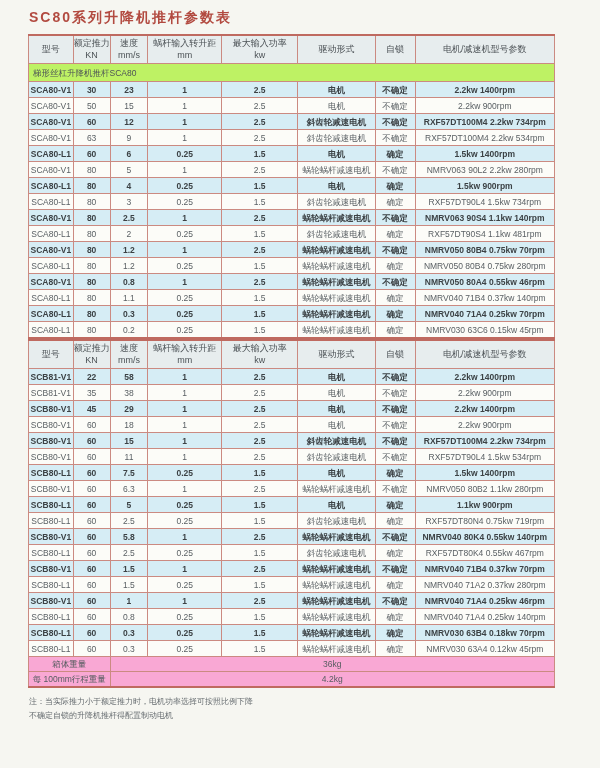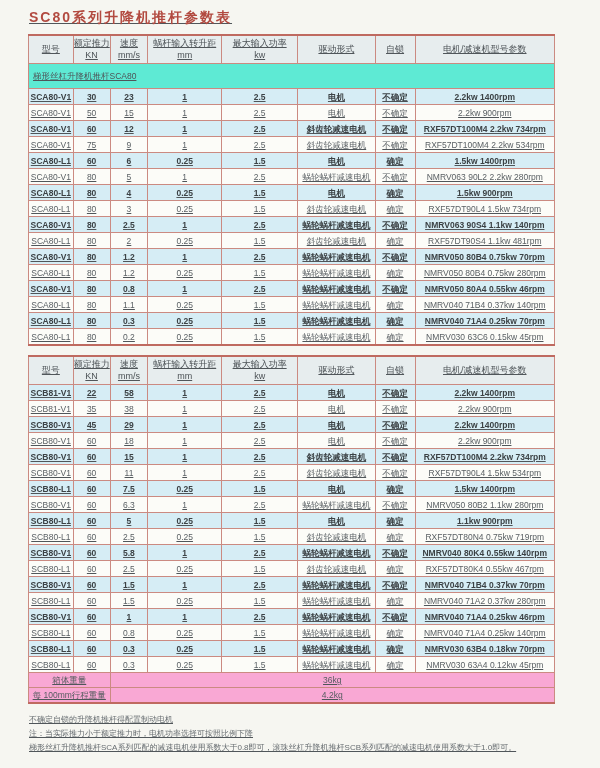--- a/index.html
+++ b/index.html
@@ -10,7 +10,7 @@
     color: #50565a;
     overflow: hidden;
   }
-  .page { width: 600px; height: 768px; padding: 7px 45px 0 28px; text-decoration: underline; }
+  .page { width: 600px; height: 768px; padding: 7px 45px 0 28px; }
   .page-title {
     font-size: 14px;
     font-weight: bold;

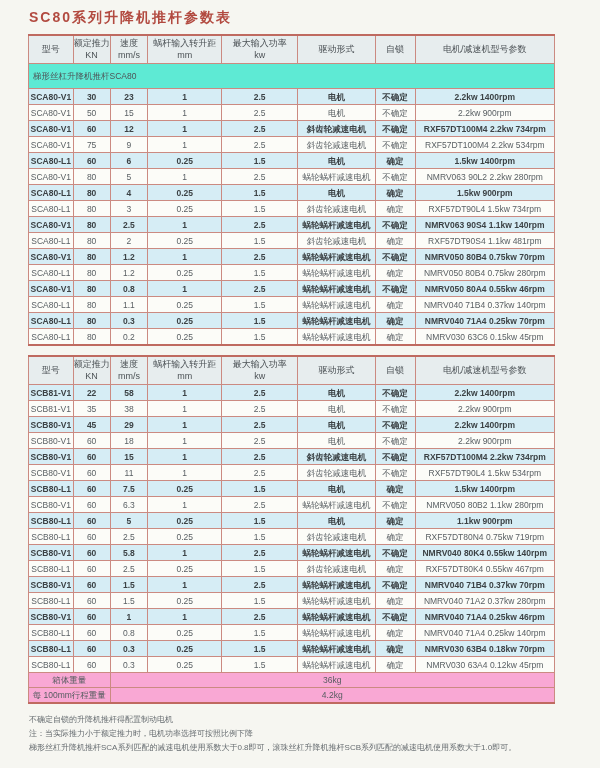--- a/index.html
+++ b/index.html
@@ -22,7 +22,6 @@
     width: 100%;
     border-collapse: collapse;
     table-layout: fixed;
-    margin-bottom: 9px;
     border-top: 2px solid #bf6a60;
     border-bottom: 2px solid #bf6a60;
     background: #fcfcf8;

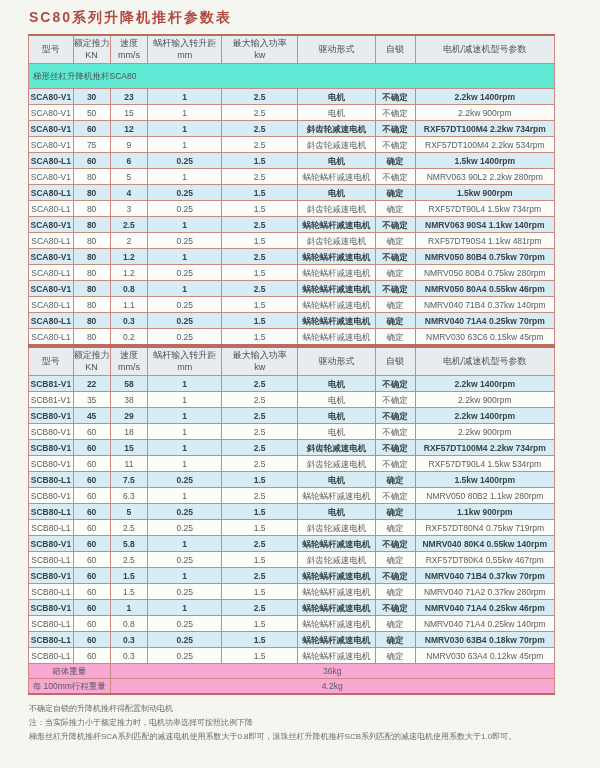--- a/index.html
+++ b/index.html
@@ -52,9 +52,9 @@
   tr.section-row td {
     text-align: left;
     padding-left: 4px;
-    background: #5eead4;
+    background: #bef264;
     color: #4e5457;
-    height: 25px;
+    height: 18px;
   }
   tr.hl td {
     background: #d6edf5;

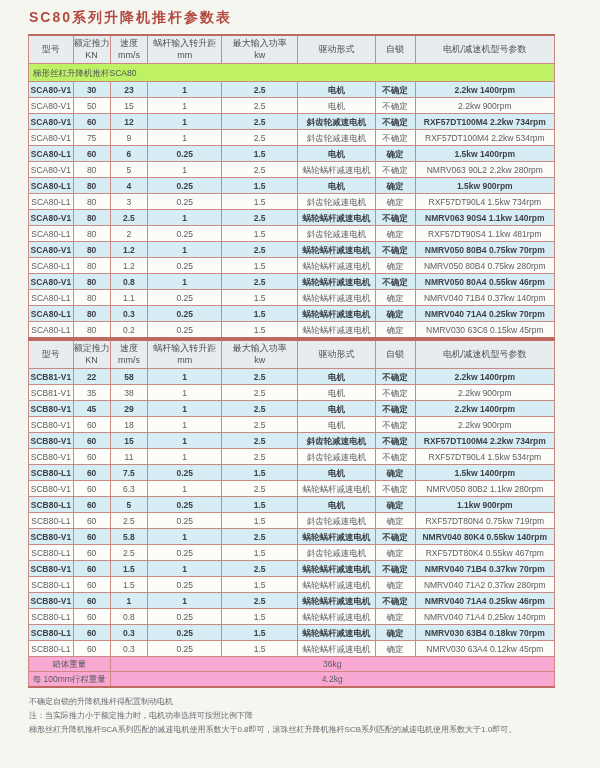--- a/index.html
+++ b/index.html
@@ -155,7 +155,7 @@
         </tr>
         <tr>
           <td>SCA80-V1</td>
-          <td>75</td>
+          <td>63</td>
           <td>9</td>
           <td>1</td>
           <td>2.5</td>

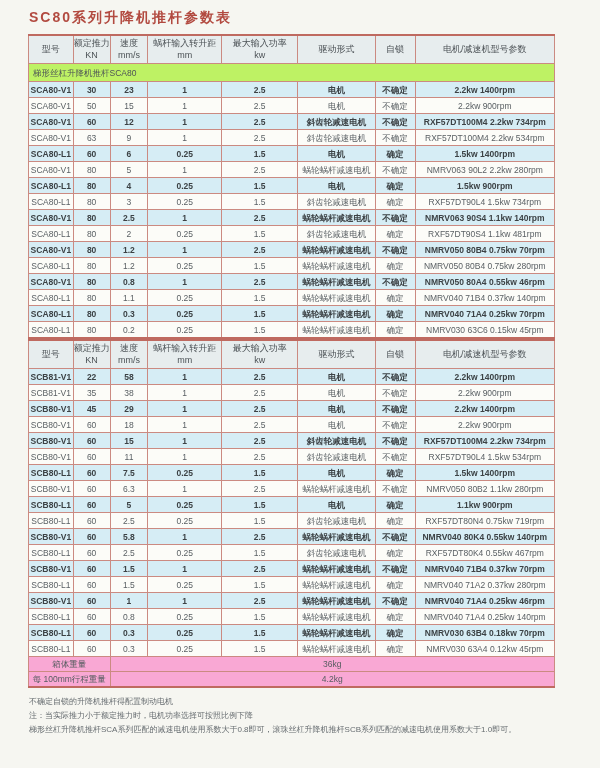--- a/index.html
+++ b/index.html
@@ -522,8 +522,8 @@
     </table>
 
   <div class="notes">
+    <div class="note-line">注：当实际推力小于额定推力时，电机功率选择可按照比例下降</div>
     <div class="note-line">不确定自锁的升降机推杆得配置制动电机</div>
-    <div class="note-line">注：当实际推力小于额定推力时，电机功率选择可按照比例下降</div>
     <div class="note-line">梯形丝杠升降机推杆SCA系列匹配的减速电机使用系数大于0.8即可，滚珠丝杠升降机推杆SCB系列匹配的减速电机使用系数大于1.0即可。</div>
   </div>
 </div>

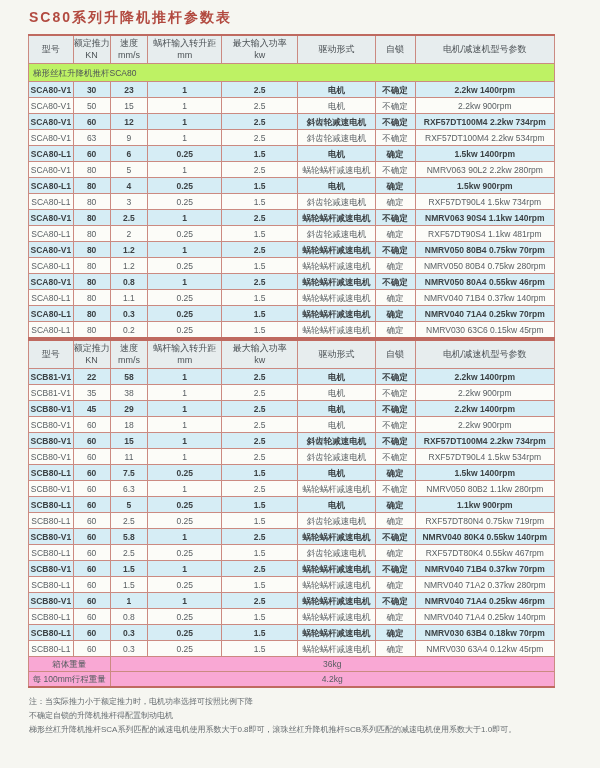--- a/index.html
+++ b/index.html
@@ -524,7 +524,6 @@
   <div class="notes">
     <div class="note-line">注：当实际推力小于额定推力时，电机功率选择可按照比例下降</div>
     <div class="note-line">不确定自锁的升降机推杆得配置制动电机</div>
-    <div class="note-line">梯形丝杠升降机推杆SCA系列匹配的减速电机使用系数大于0.8即可，滚珠丝杠升降机推杆SCB系列匹配的减速电机使用系数大于1.0即可。</div>
   </div>
 </div>
 

